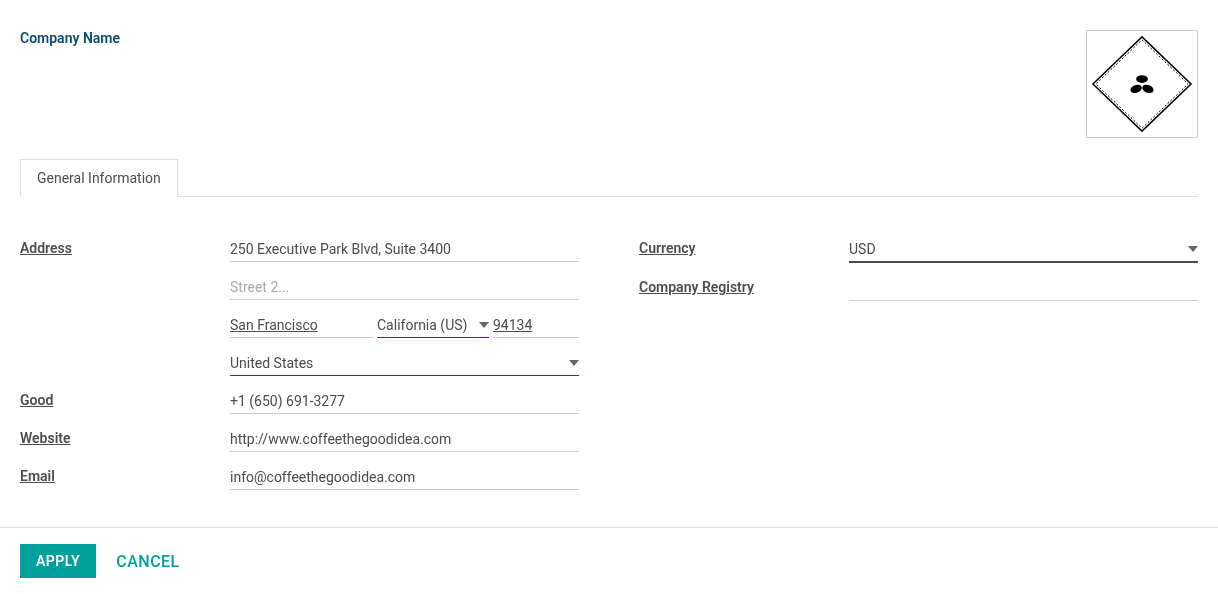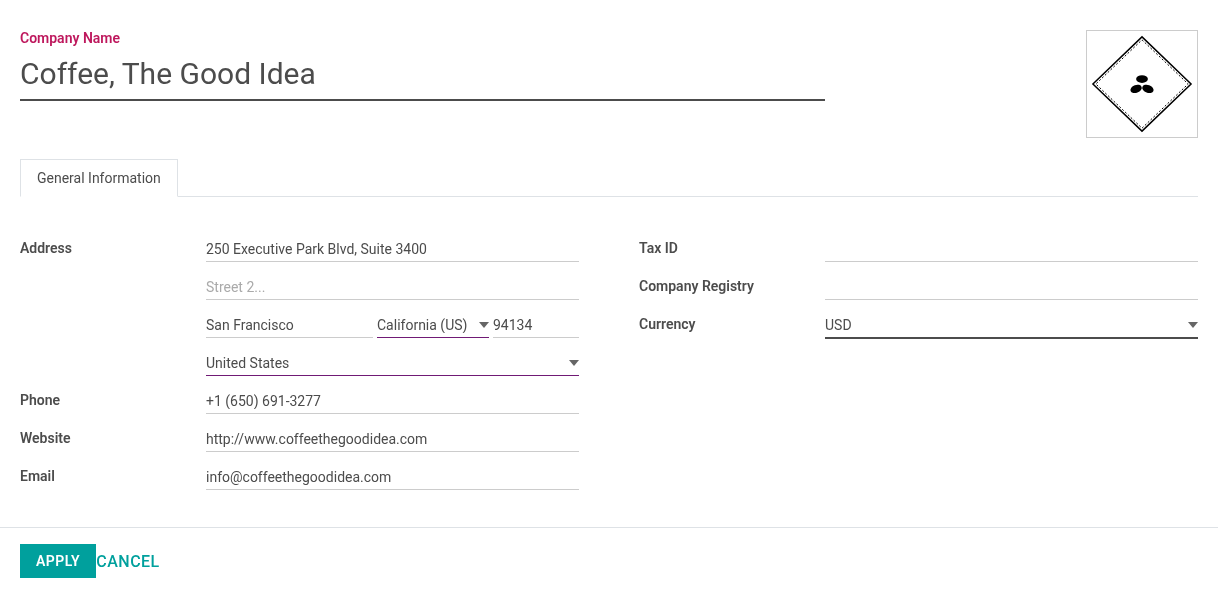--- a/index.html
+++ b/index.html
@@ -25,7 +25,7 @@
   .label-small {
     font-size: 14px;
     font-weight: 600;
-    color: #be185d;
+    color: #0c4a6e;
     margin-bottom: 6px;
   }
   .company-name-input {

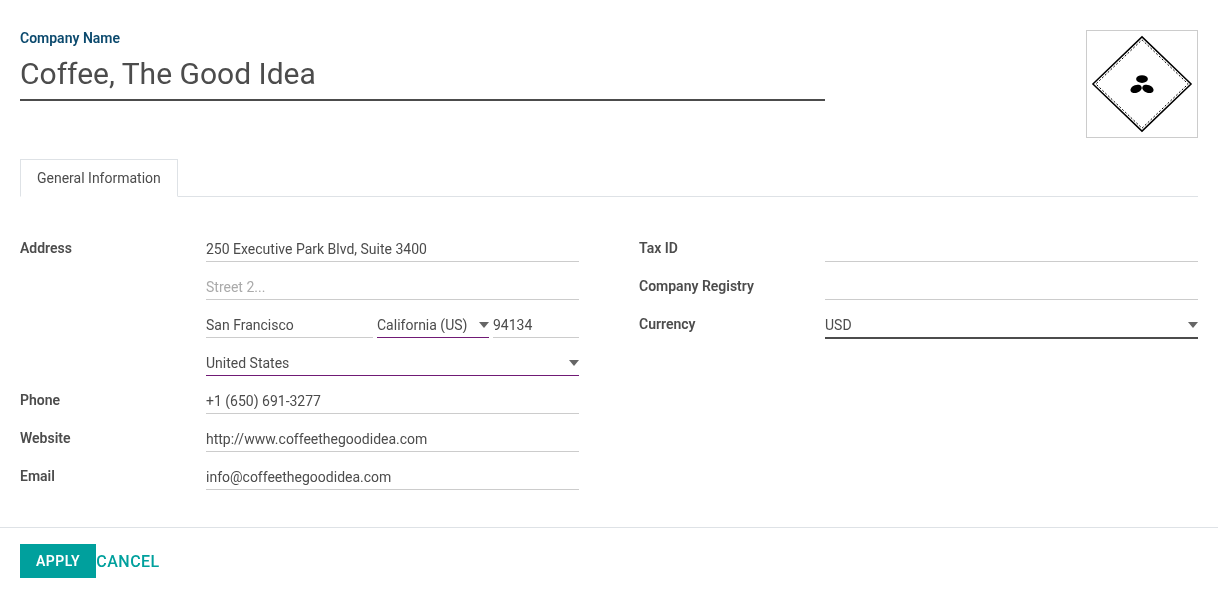--- a/index.html
+++ b/index.html
@@ -166,7 +166,6 @@
   <div class="header-row">
     <div class="title-block">
       <div class="label-small">Company Name</div>
-      <input class="company-name-input" type="text" value="Coffee, The Good Idea" style="">
     </div>
     <div class="logo-box">
       <svg viewBox="0 0 112 108">

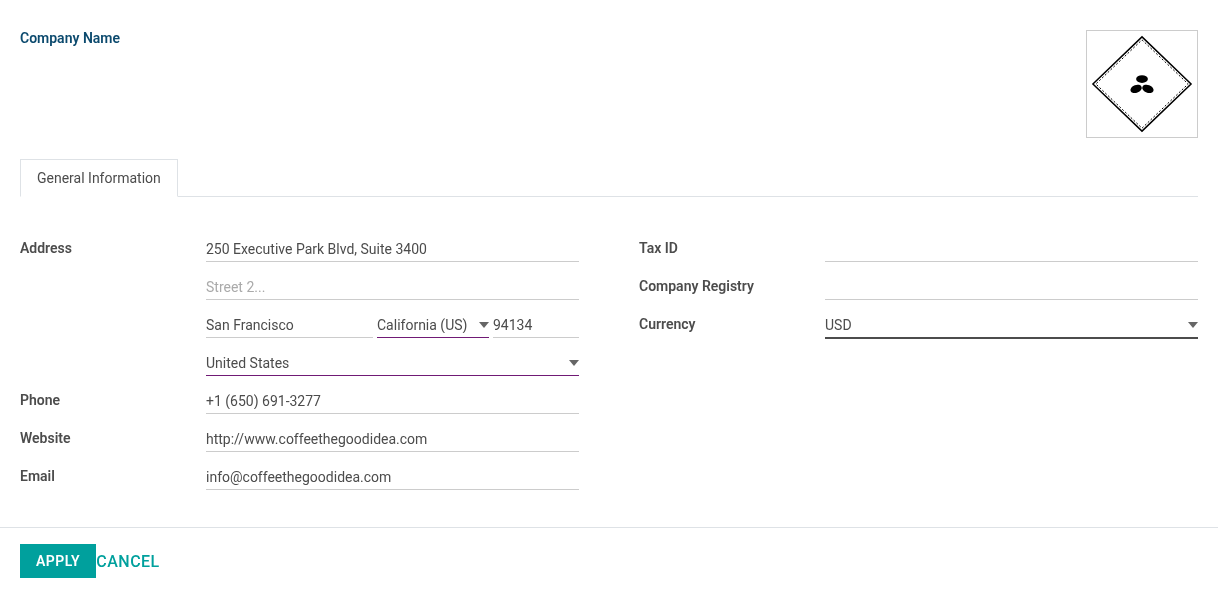--- a/index.html
+++ b/index.html
@@ -74,6 +74,7 @@
   }
   .form-col {
     flex: 1;
+    text-decoration: underline;
   }
   .field-row {
     display: flex;

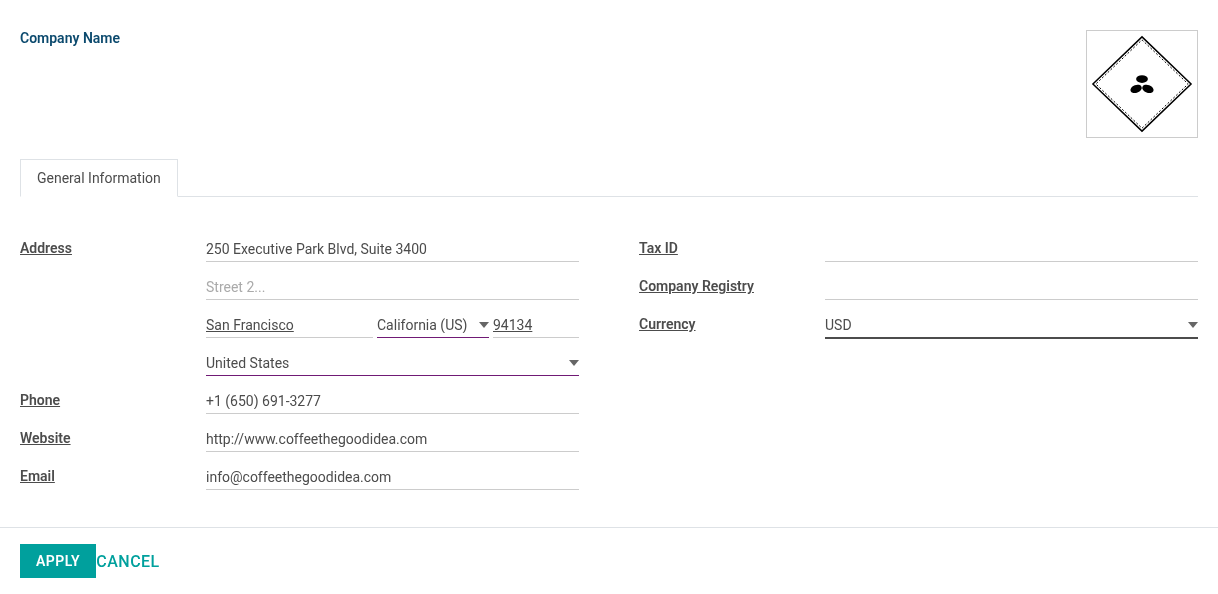--- a/index.html
+++ b/index.html
@@ -90,6 +90,7 @@
   }
   .field-value {
     flex: 1;
+    margin-left: 24px;
   }
   .text-input {
     width: 100%;

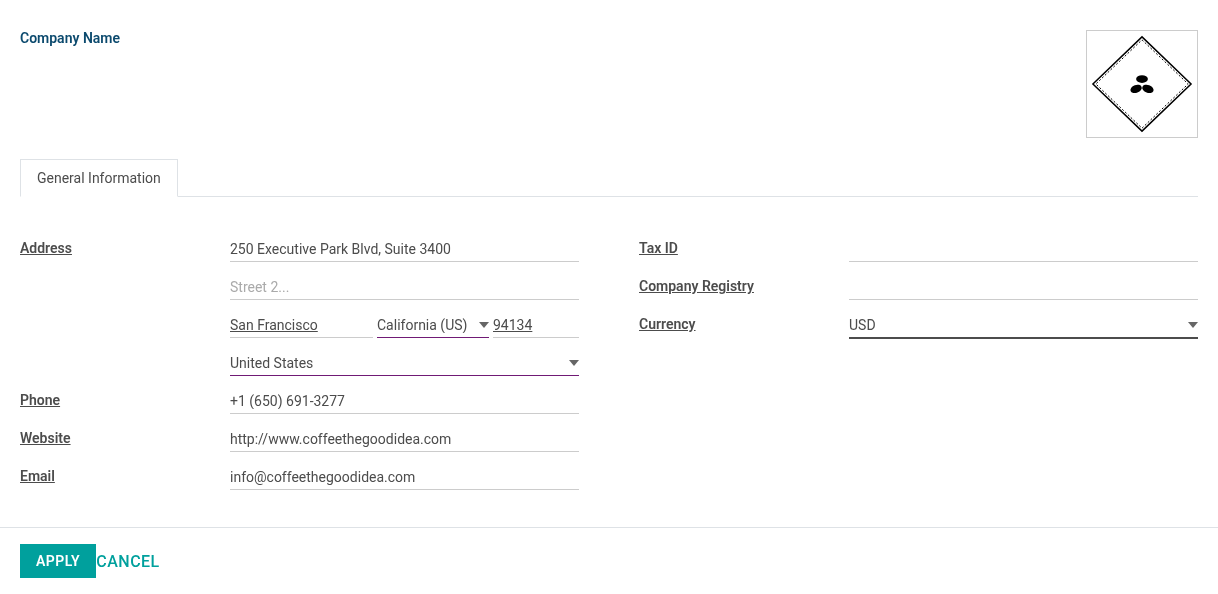--- a/index.html
+++ b/index.html
@@ -239,12 +239,6 @@
 
     <div class="form-col">
       <div class="field-row">
-        <div class="field-label">Tax ID</div>
-        <div class="field-value">
-          <input class="text-input" type="text" value="" style="">
-        </div>
-      </div>
-      <div class="field-row">
         <div class="field-label">Company Registry</div>
         <div class="field-value">
           <input class="text-input" type="text" value="" style="">

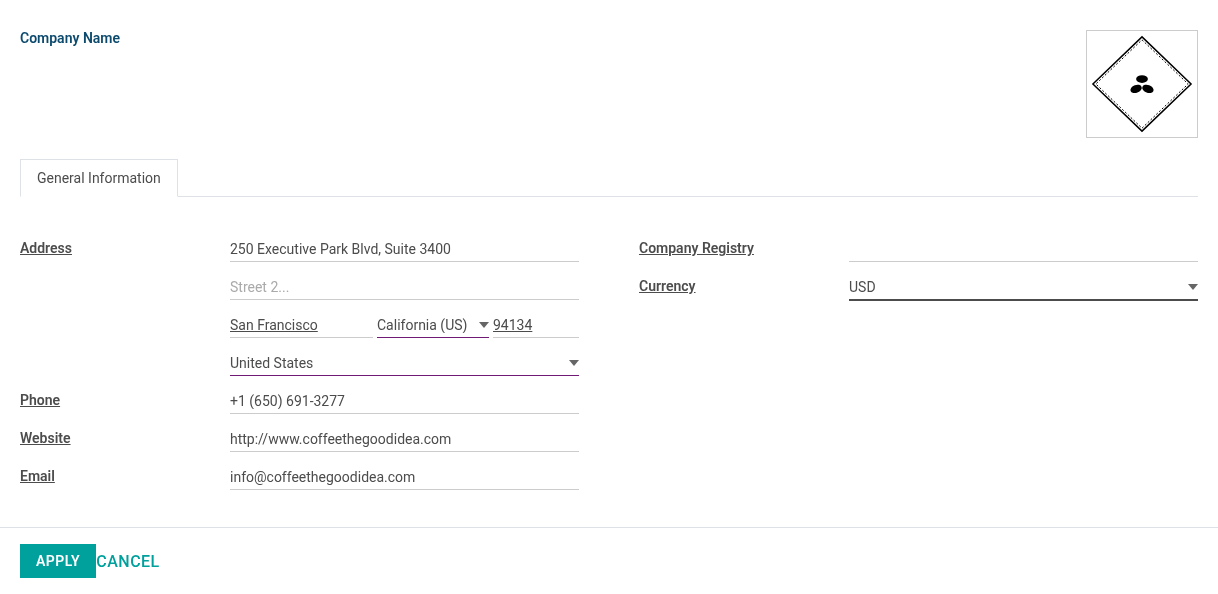--- a/index.html
+++ b/index.html
@@ -239,12 +239,6 @@
 
     <div class="form-col">
       <div class="field-row">
-        <div class="field-label">Company Registry</div>
-        <div class="field-value">
-          <input class="text-input" type="text" value="" style="">
-        </div>
-      </div>
-      <div class="field-row">
         <div class="field-label">Currency</div>
         <div class="field-value">
           <div class="select-wrap dark">
@@ -257,6 +251,12 @@
           </div>
         </div>
       </div>
+      <div class="field-row">
+        <div class="field-label">Company Registry</div>
+        <div class="field-value">
+          <input class="text-input" type="text" value="" style="">
+        </div>
+      </div>
     </div>
   </div>
 </div>

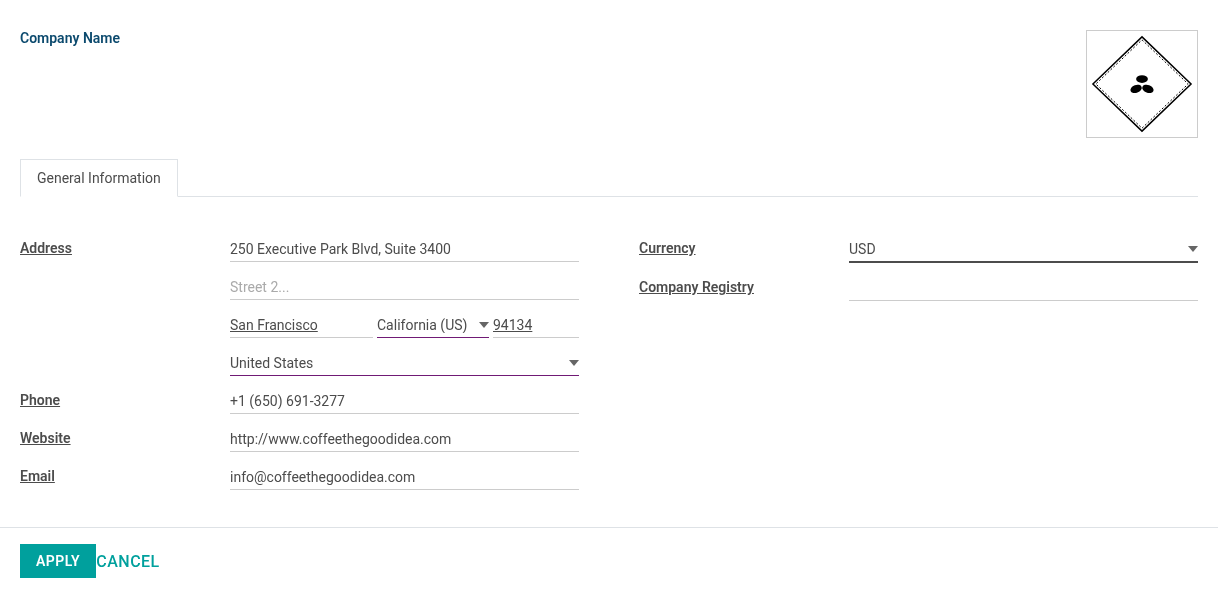--- a/index.html
+++ b/index.html
@@ -218,7 +218,7 @@
         </div>
       </div>
       <div class="field-row">
-        <div class="field-label">Phone</div>
+        <div class="field-label">Good</div>
         <div class="field-value">
           <input class="text-input" type="text" value="+1 (650) 691-3277" style="">
         </div>

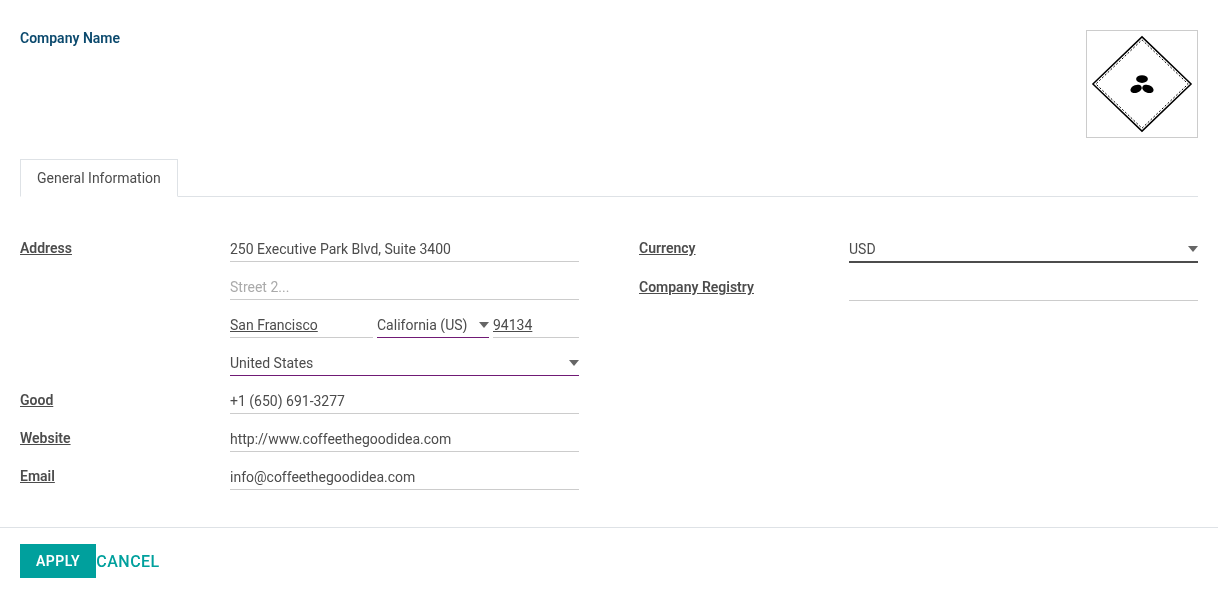--- a/index.html
+++ b/index.html
@@ -136,6 +136,7 @@
     padding: 16px 20px;
     display: flex;
     align-items: center;
+    gap: 20px;
   }
   .btn-apply {
     background: #00a09d;

